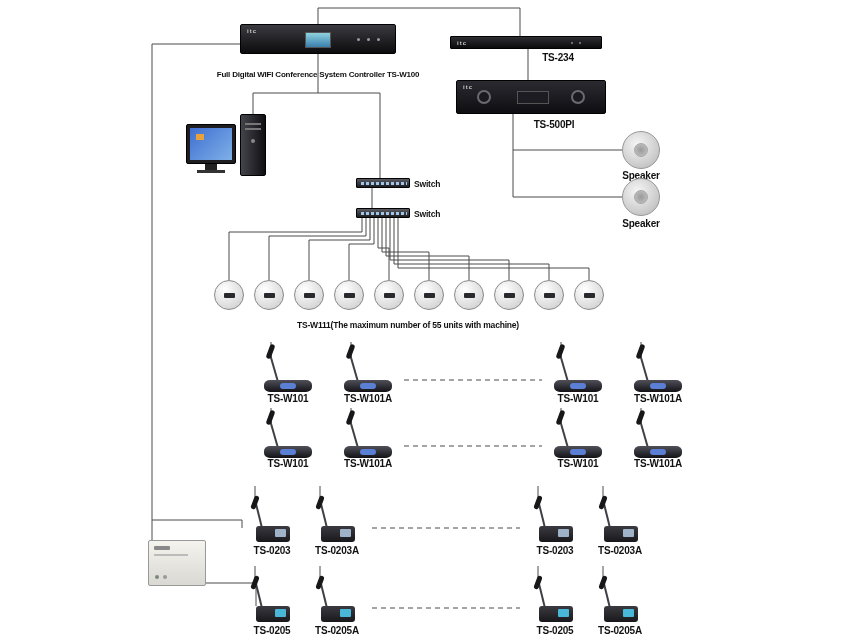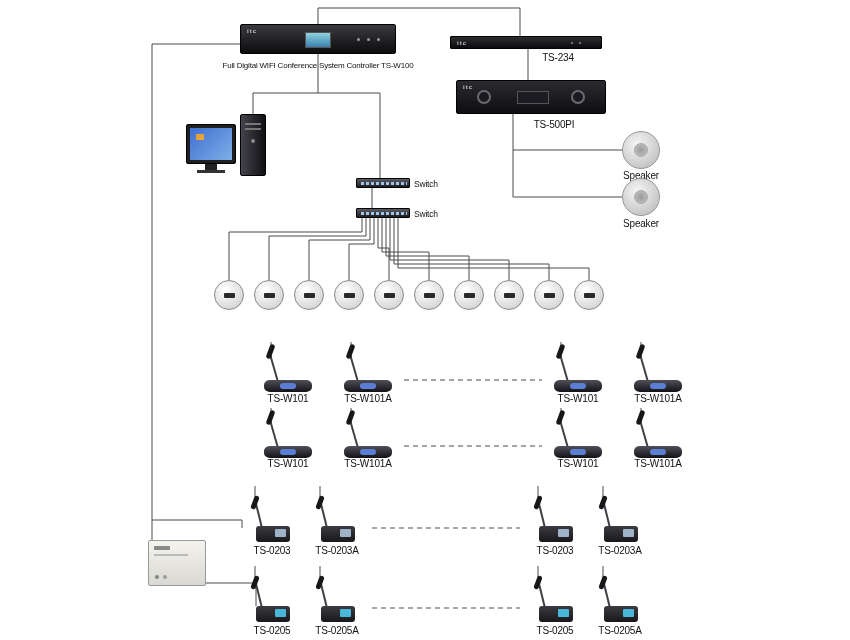--- a/index.html
+++ b/index.html
@@ -8,7 +8,7 @@
   svg.wires{position:absolute;left:0;top:0}
   svg.wires path{fill:none;stroke:#4a4a4a;stroke-width:1}
   svg.wires path.dashed{stroke-dasharray:5 4}
-  .lbl{position:absolute;font-weight:400;font-size:10px;color:#111;text-align:center;white-space:nowrap;letter-spacing:-0.2px}
+  .lbl{position:absolute;font-weight:700;font-size:10px;color:#111;text-align:center;white-space:nowrap;letter-spacing:-0.2px}
   .lbl.s85{font-size:8.5px}
   .lbl.s8{font-size:8px}
   .lbl.left{text-align:center}

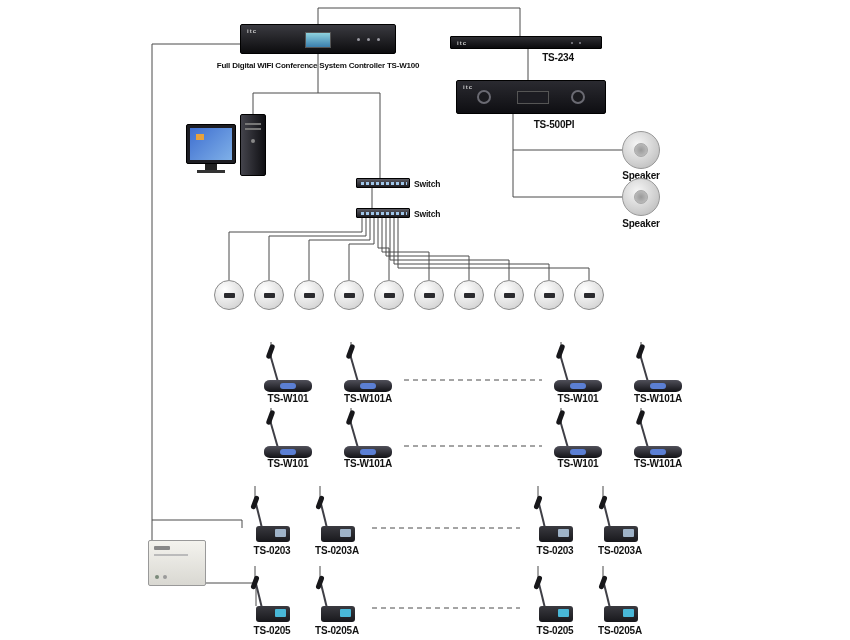--- a/index.html
+++ b/index.html
@@ -88,7 +88,7 @@
     <div class="dot" style="left:126px"></div>
     <div class="dot" style="left:136px"></div>
   </div>
-  <div class="lbl s8" style="left:201px;top:61px;width:234px">Full Digital WIFI Conference System Controller TS-W100</div>
+  <div class="lbl s8" style="left:201px;top:70px;width:234px">Full Digital WIFI Conference System Controller TS-W100</div>
 
   <div class="ts234">
     <span class="brand">itc</span>

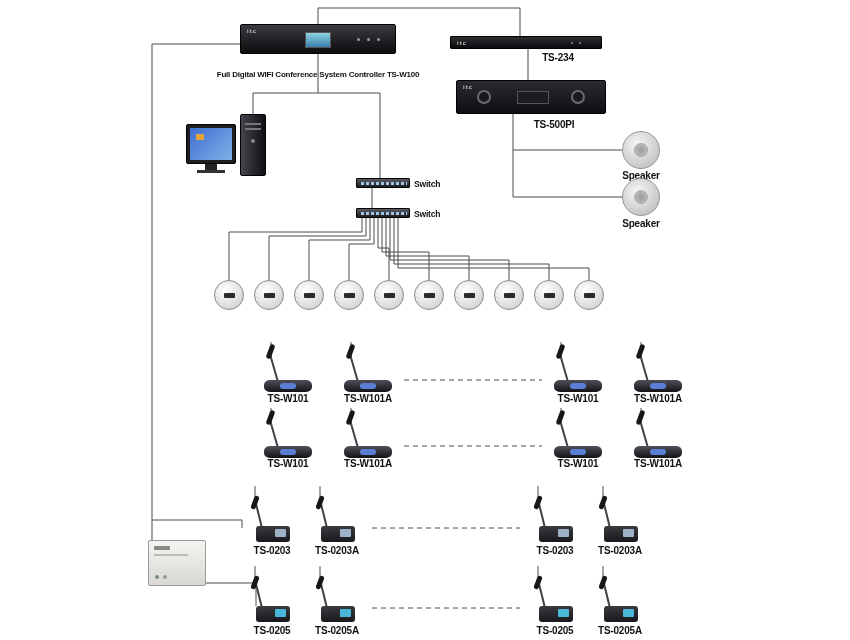--- a/index.html
+++ b/index.html
@@ -166,6 +166,7 @@
   <div class="wifi" style="left:574px">
       <div class="mark"></div>
     </div>
+  <div class="lbl s85" style="left:283px;top:320px;width:250px">TS-W111(The maximum number of 55 units with machine)</div>
 
   <div class="mic mic-flat" style="left:256px;top:346px">
       <div class="neck"></div>

